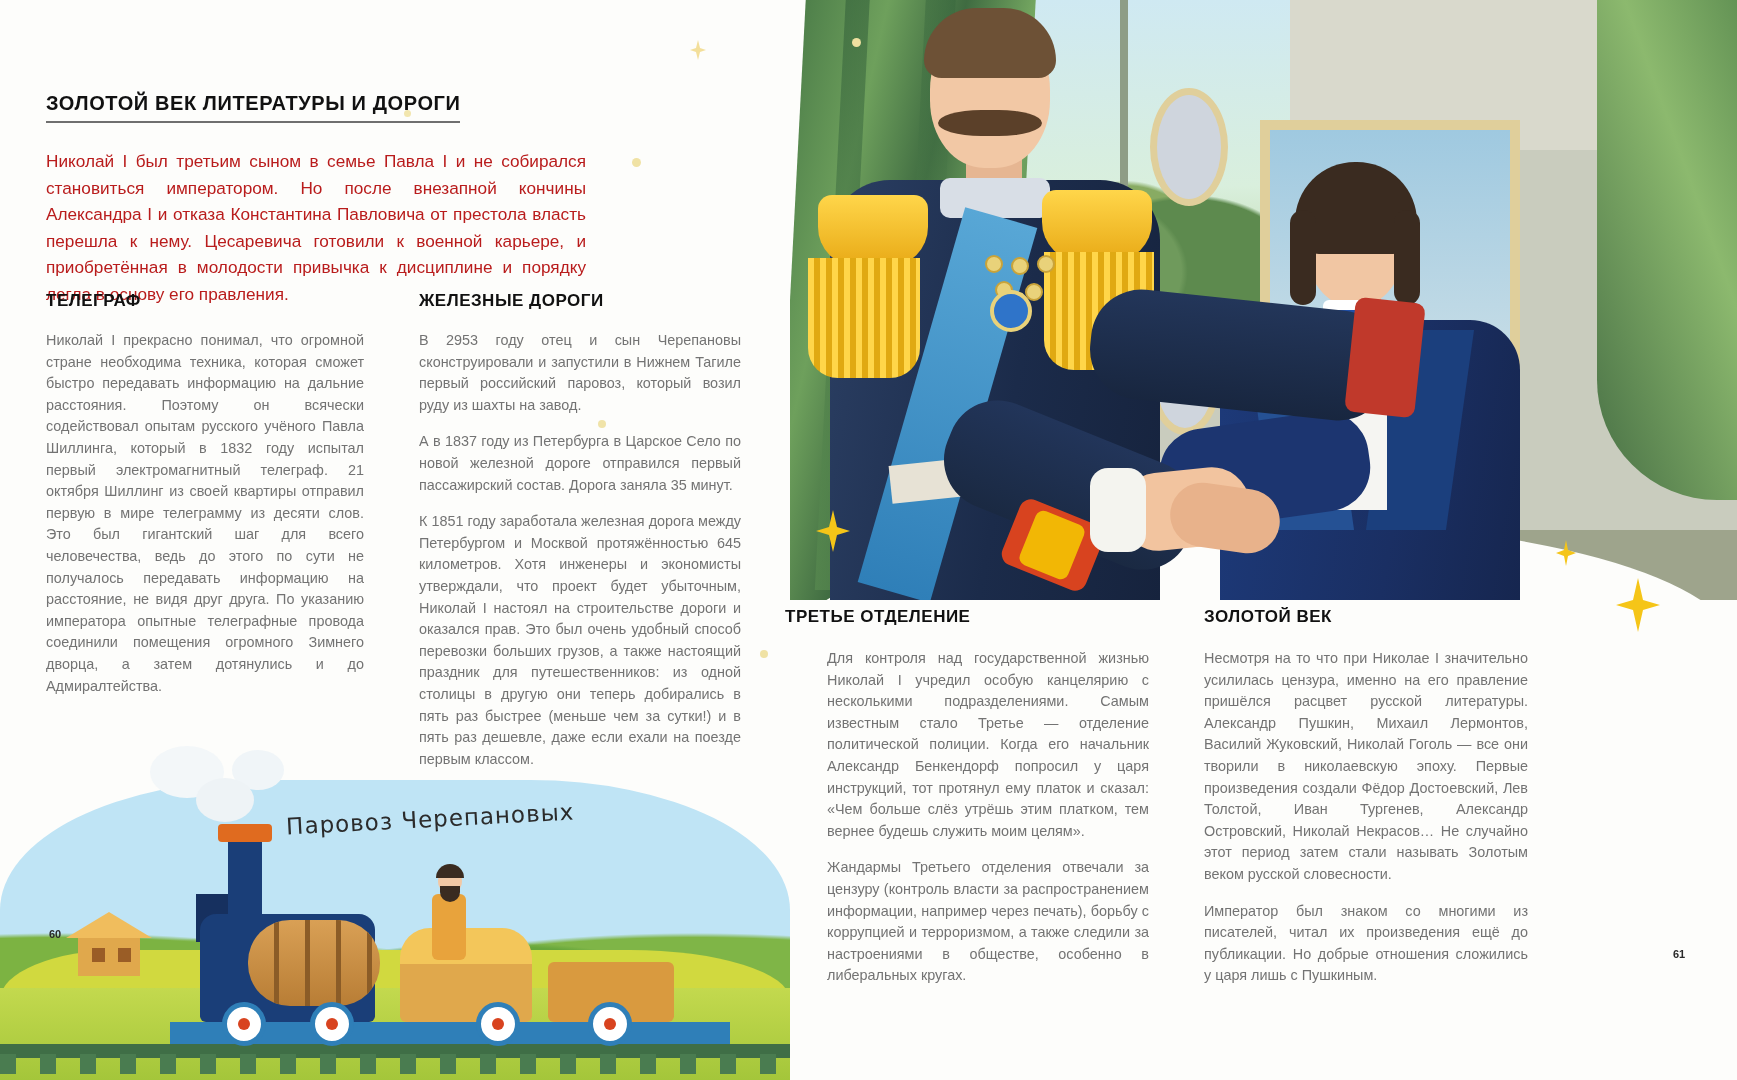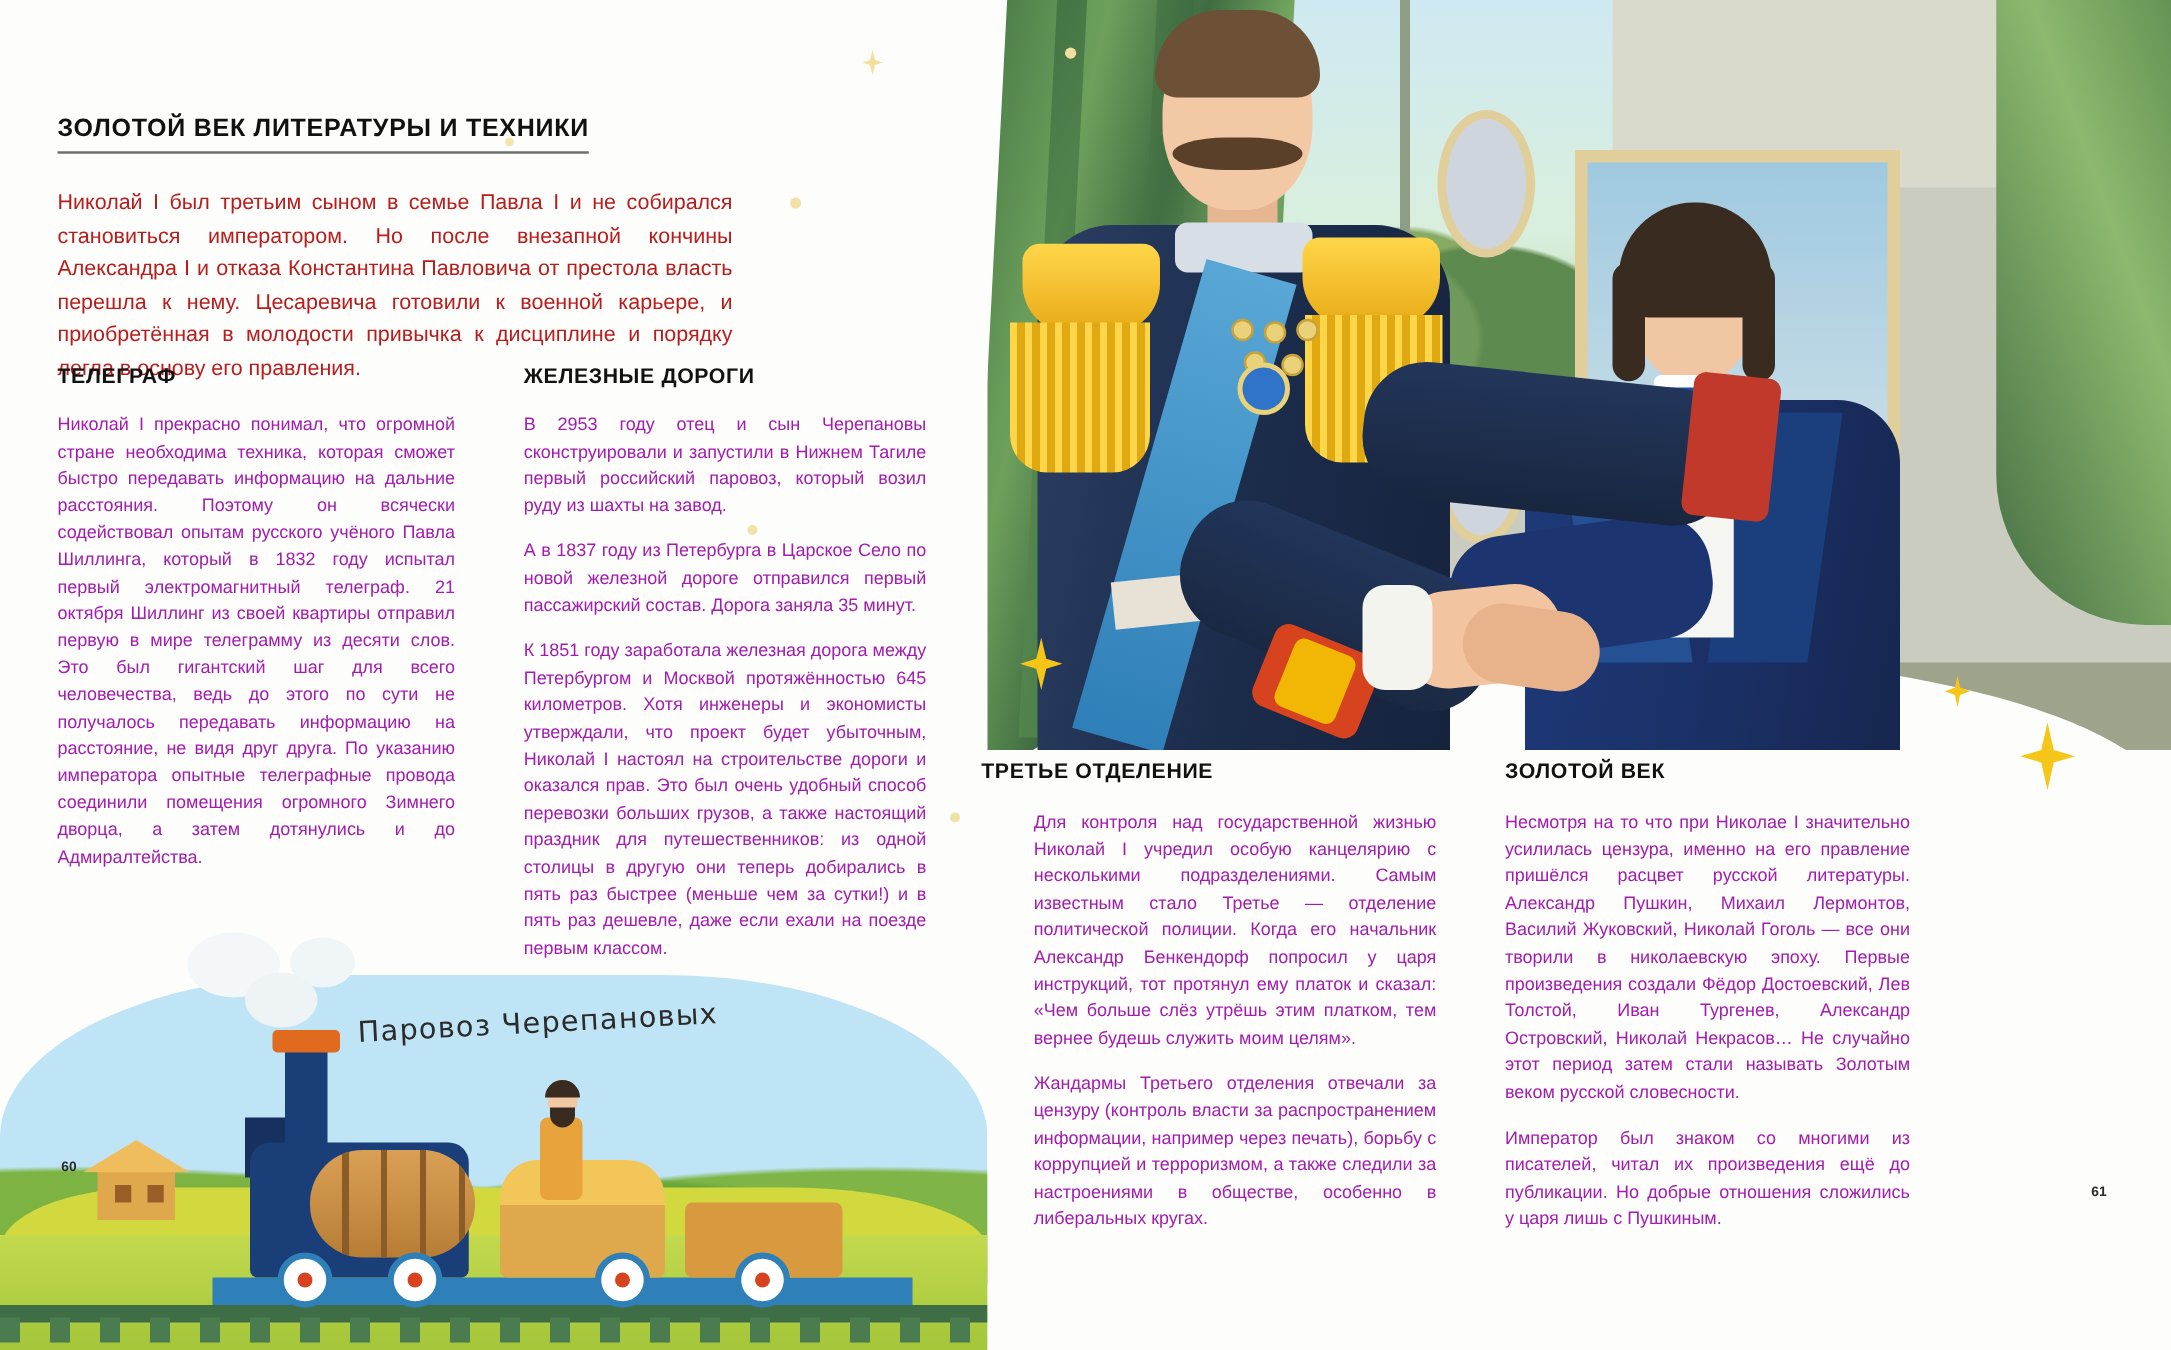--- a/index.html
+++ b/index.html
@@ -374,7 +374,7 @@
   <div class="dot" style="left:760px;top:650px;width:8px;height:8px;background:#f0e2a4;"></div>
 
   <div class="txt subtitle-wrap">
-    <span class="subtitle">ЗОЛОТОЙ ВЕК ЛИТЕРАТУРЫ И ТЕХНИКИ</span>
+    <span class="subtitle">ЗОЛОТОЙ ВЕК ЛИТЕРАТУРЫ И ДОРОГИ</span>
   </div>
   <div class="txt lead">Николай I был третьим сыном в семье Павла I и не собирался становиться императором. Но после внезапной кончины Александра I и отказа Константина Павловича от престола власть перешла к нему. Цесаревича готовили к военной карьере, и приобретённая в молодости привычка к дисциплине и порядку легла в основу его правления.</div>
 

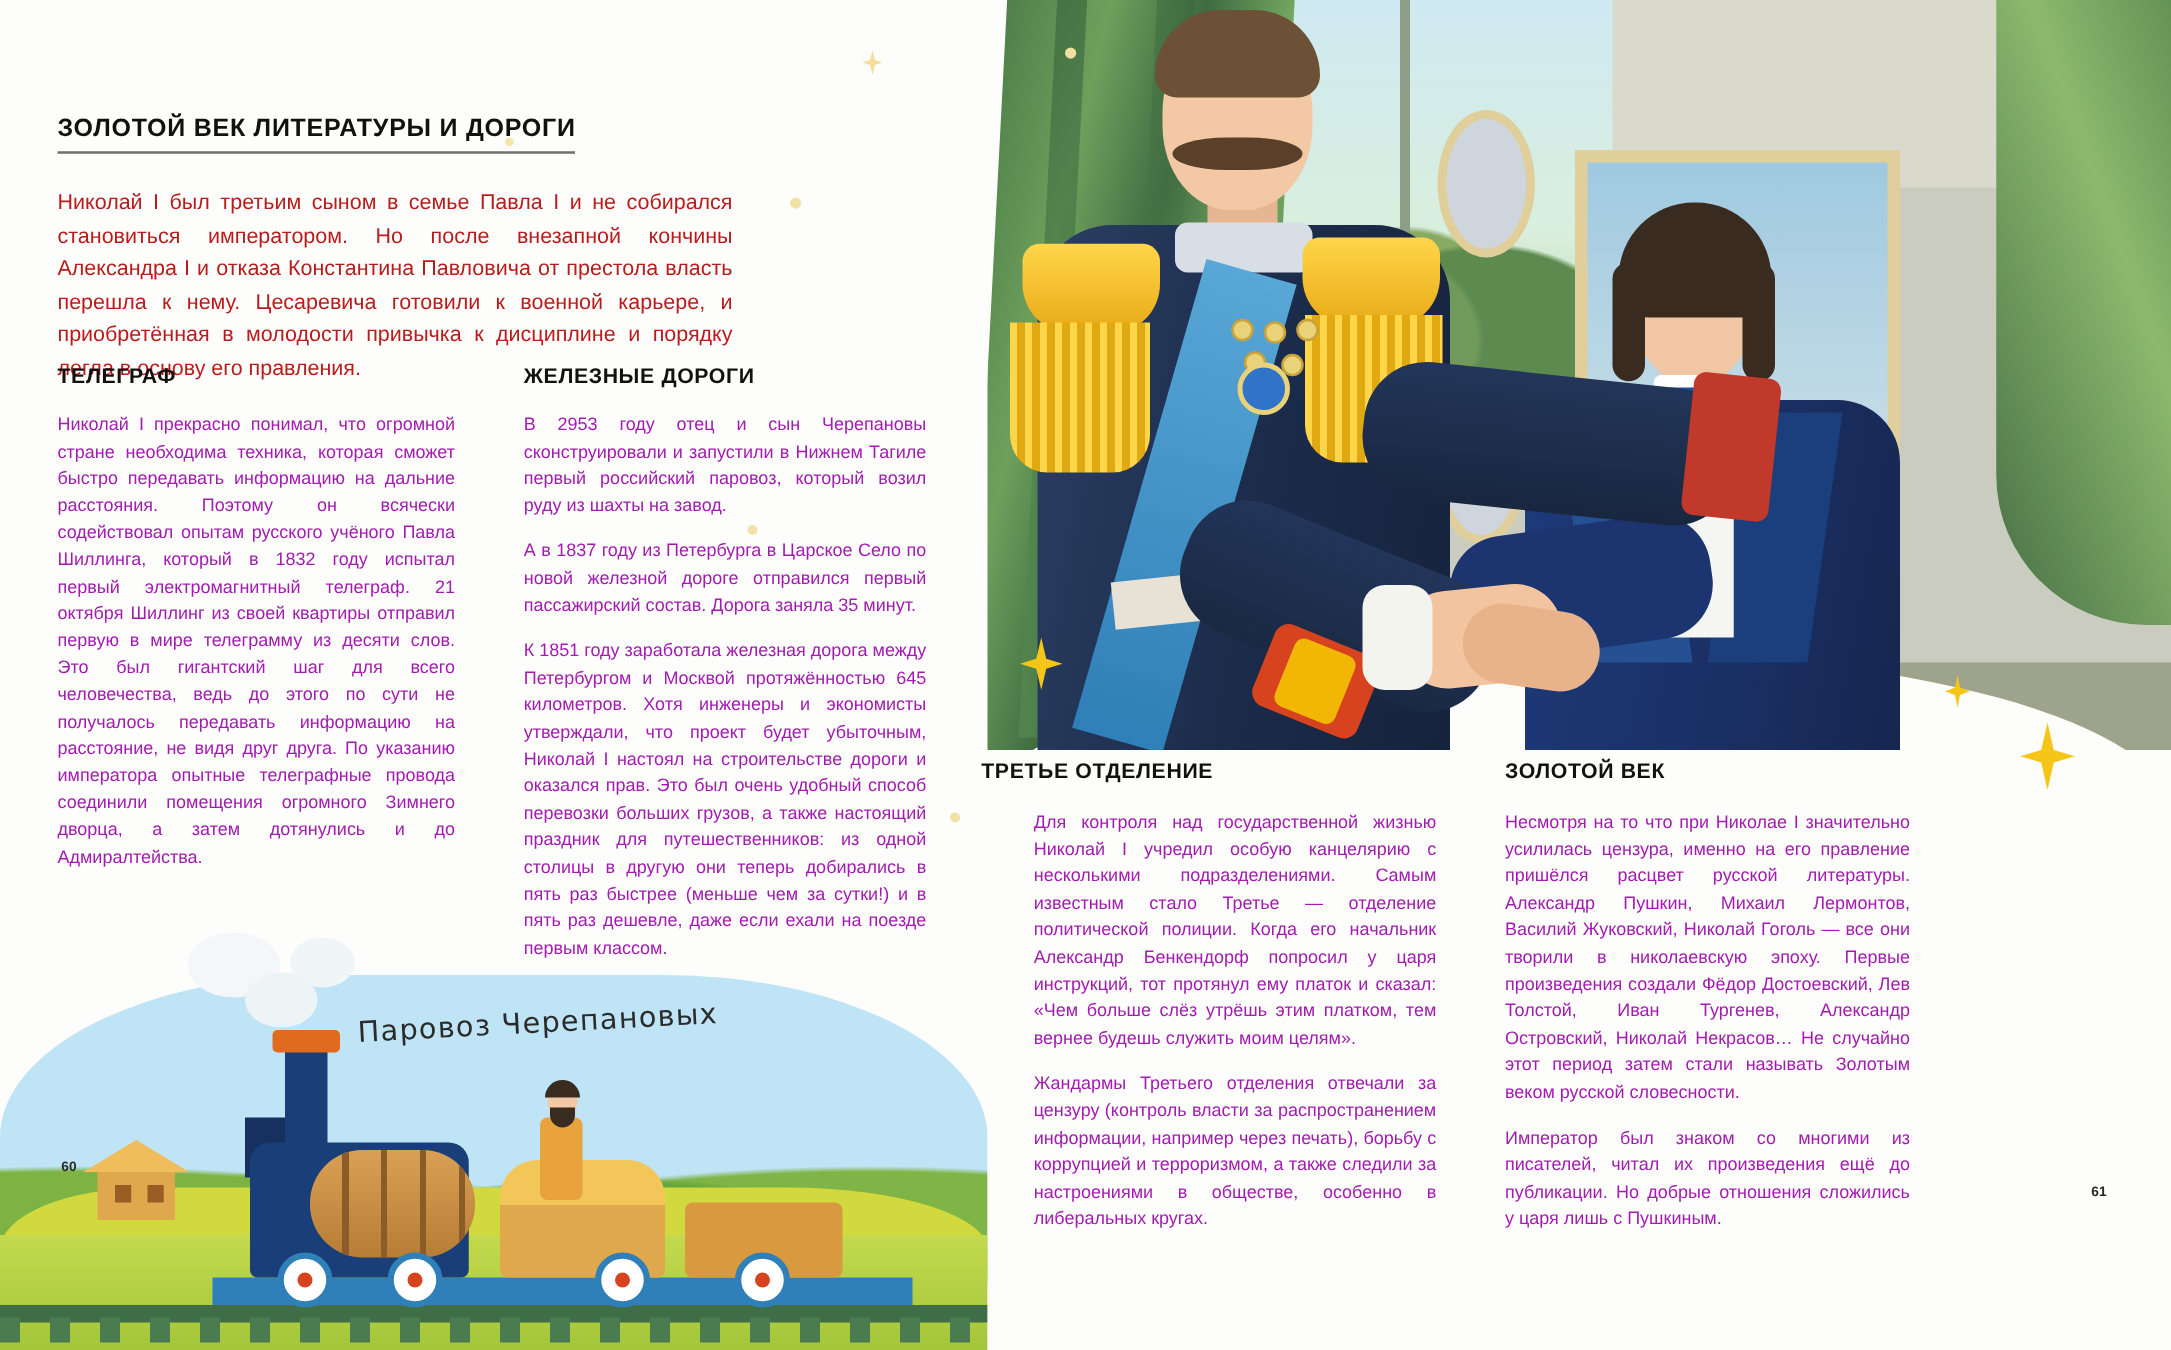--- a/index.html
+++ b/index.html
@@ -208,7 +208,7 @@
     font-size:17px; font-weight:bold; letter-spacing:.5px; color:#111;
   }
   .body-col {
-    font-size:14.4px; line-height:21.6px; color:#a21caf; text-align:justify;
+    font-size:14.4px; line-height:21.6px; color:#737373; text-align:justify;
   }
   .body-col p { margin-bottom:15px; }
   .body-col p:last-child { margin-bottom:0; }

